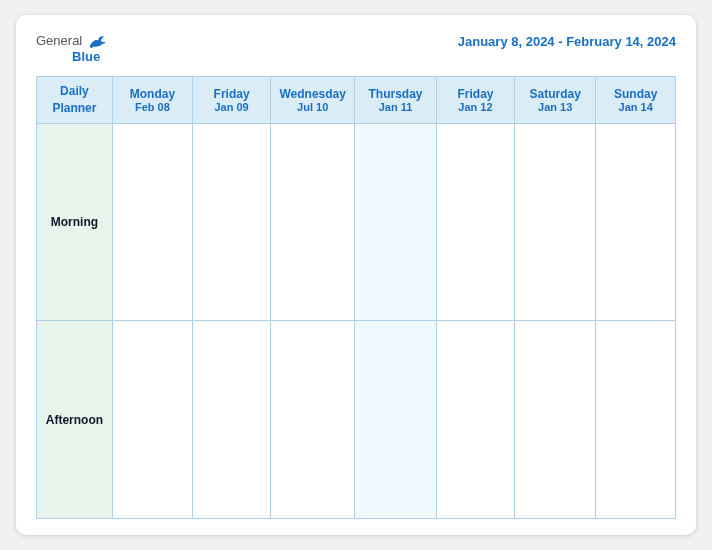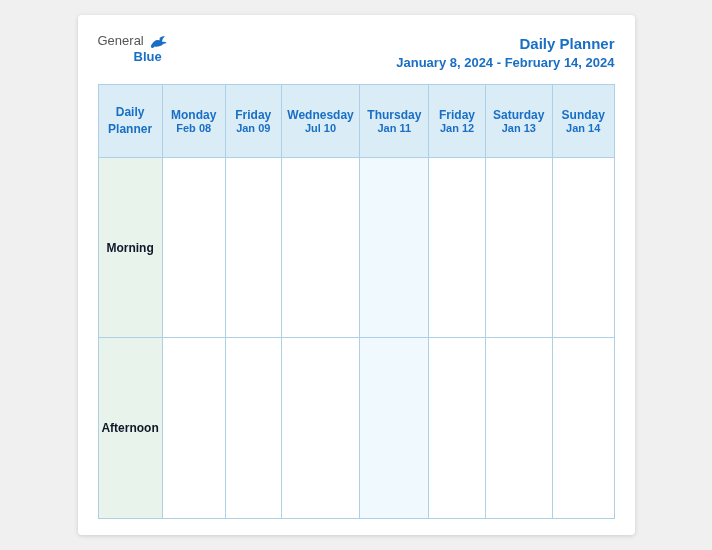--- a/index.html
+++ b/index.html
@@ -16,9 +16,9 @@
 
     .page {
       background: white;
-      width: 557px;
+      width: 680px;
       height: 520px;
-      border-radius: 4px;
+      border-radius: 10px;
       padding: 18px 20px 16px 20px;
       display: flex;
       flex-direction: column;

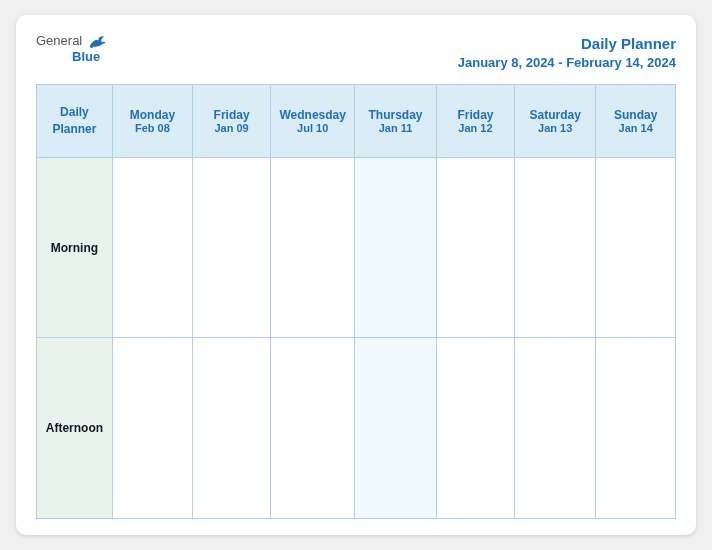--- a/index.html
+++ b/index.html
@@ -159,7 +159,6 @@
       <span class="logo-text-blue">Blue</span>
     </div>
     <div class="title-area">
-      <div class="planner-title">Daily Planner</div>
       <div class="planner-subtitle">January 8, 2024 - February 14, 2024</div>
     </div>
   </div>

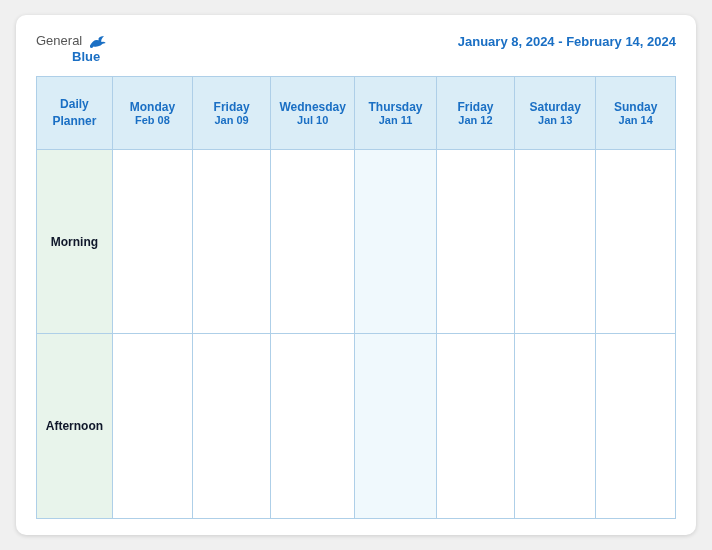--- a/index.html
+++ b/index.html
@@ -95,7 +95,7 @@
 
     .header-row th {
       background: #daedf7;
-      padding: 19px 4px;
+      padding: 6px 4px;
     }
 
     .col-label-header {

